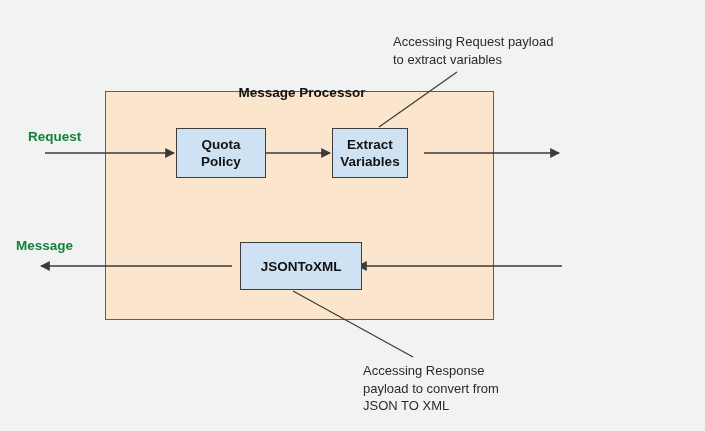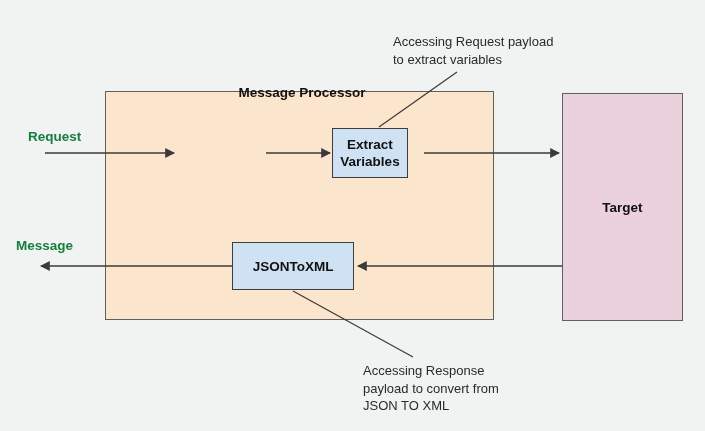--- a/index.html
+++ b/index.html
@@ -144,6 +144,8 @@
     <line x1="293" y1="291" x2="413" y2="357" stroke="#3a3a3a" stroke-width="1.2"></line>
   </svg>
 
+  <div class="node node-quota">Quota
+Policy</div>
   <div class="node node-extract">Extract
 Variables</div>
   <div class="node node-jsontoxml">JSONToXML</div>

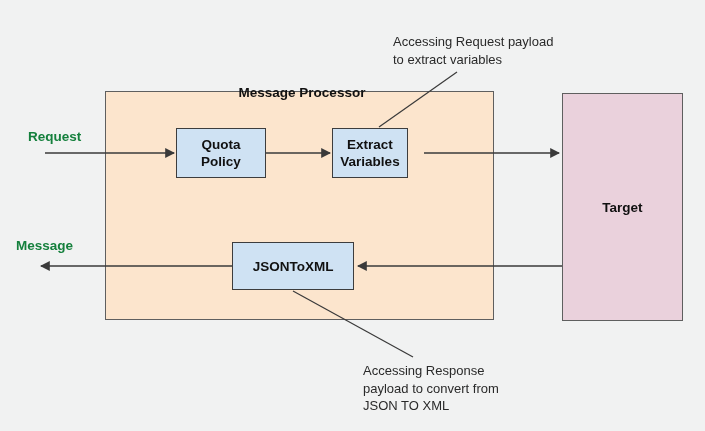--- a/index.html
+++ b/index.html
@@ -149,7 +149,6 @@
   <div class="node node-extract">Extract
 Variables</div>
   <div class="node node-jsontoxml">JSONToXML</div>
-  <div class="node node-target">Target</div>
 
   <div class="flow-label label-request">Request</div>
   <div class="flow-label label-response">Message</div>

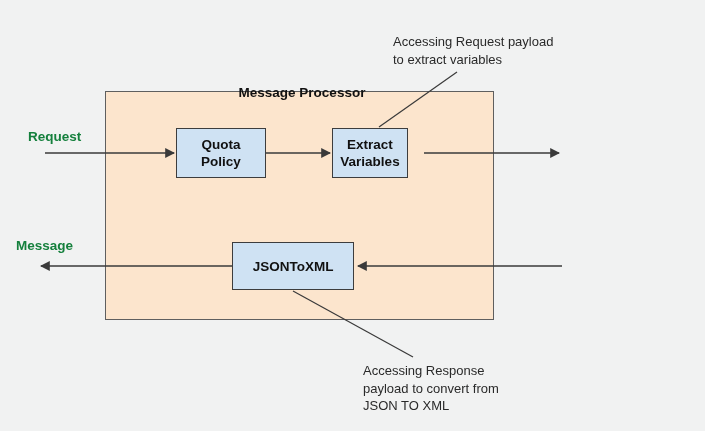--- a/index.html
+++ b/index.html
@@ -75,7 +75,7 @@
     height: 50px;
   }
   .node-jsontoxml {
-    left: 232px;
+    left: 240px;
     top: 242px;
     width: 122px;
     height: 48px;

